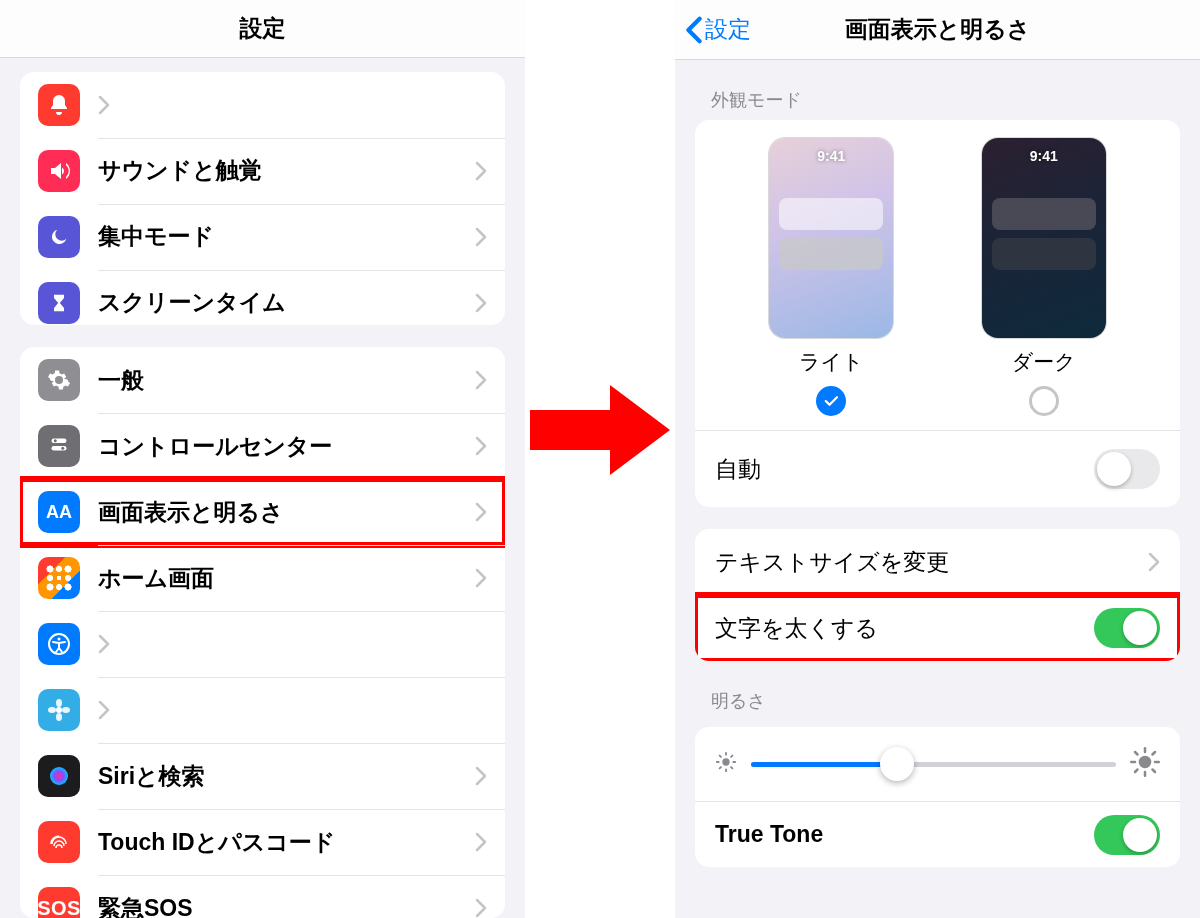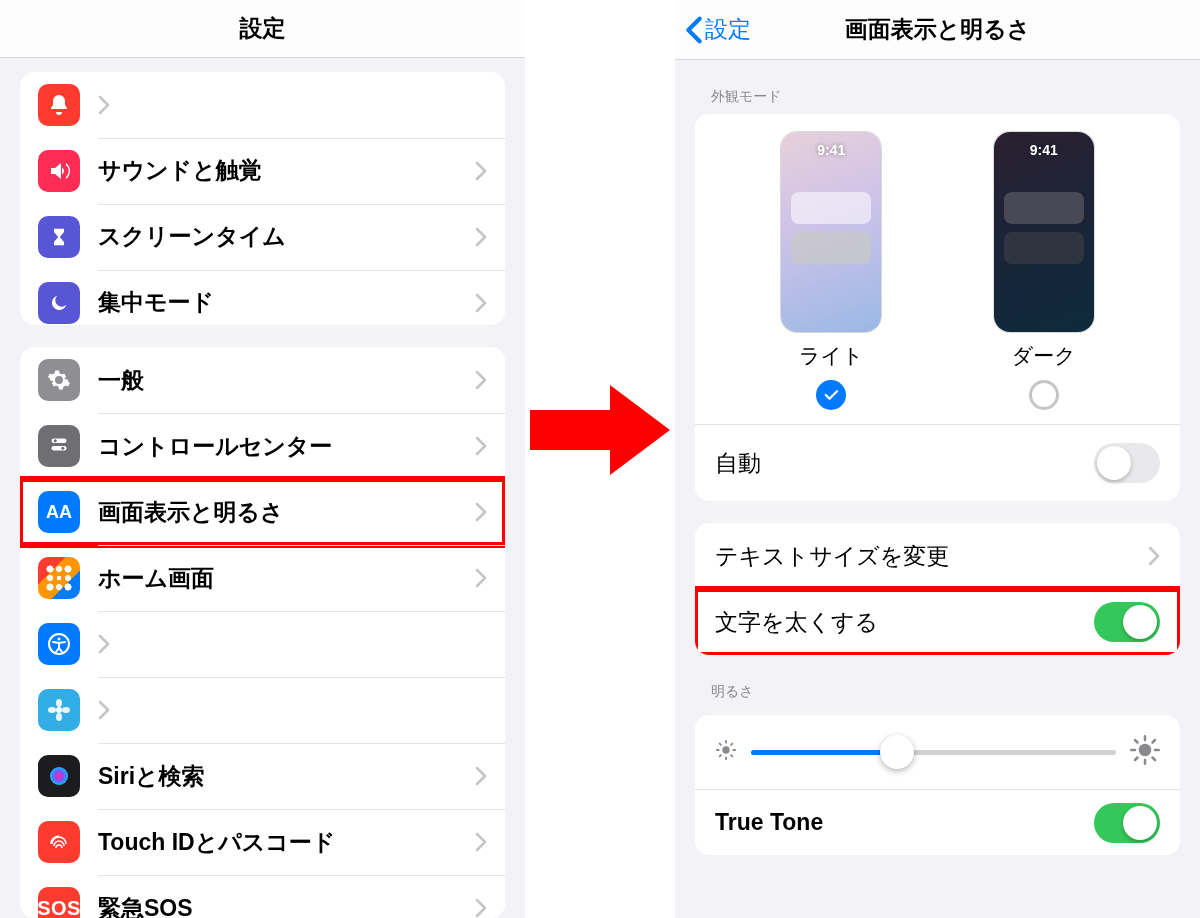--- a/index.html
+++ b/index.html
@@ -136,7 +136,7 @@
   }
   
   .section-header{
-    font-size:14px;color:var(--muted);
+    font-size:18px;color:var(--muted);
     margin:28px 36px 8px;
   }
   .appearance-card{

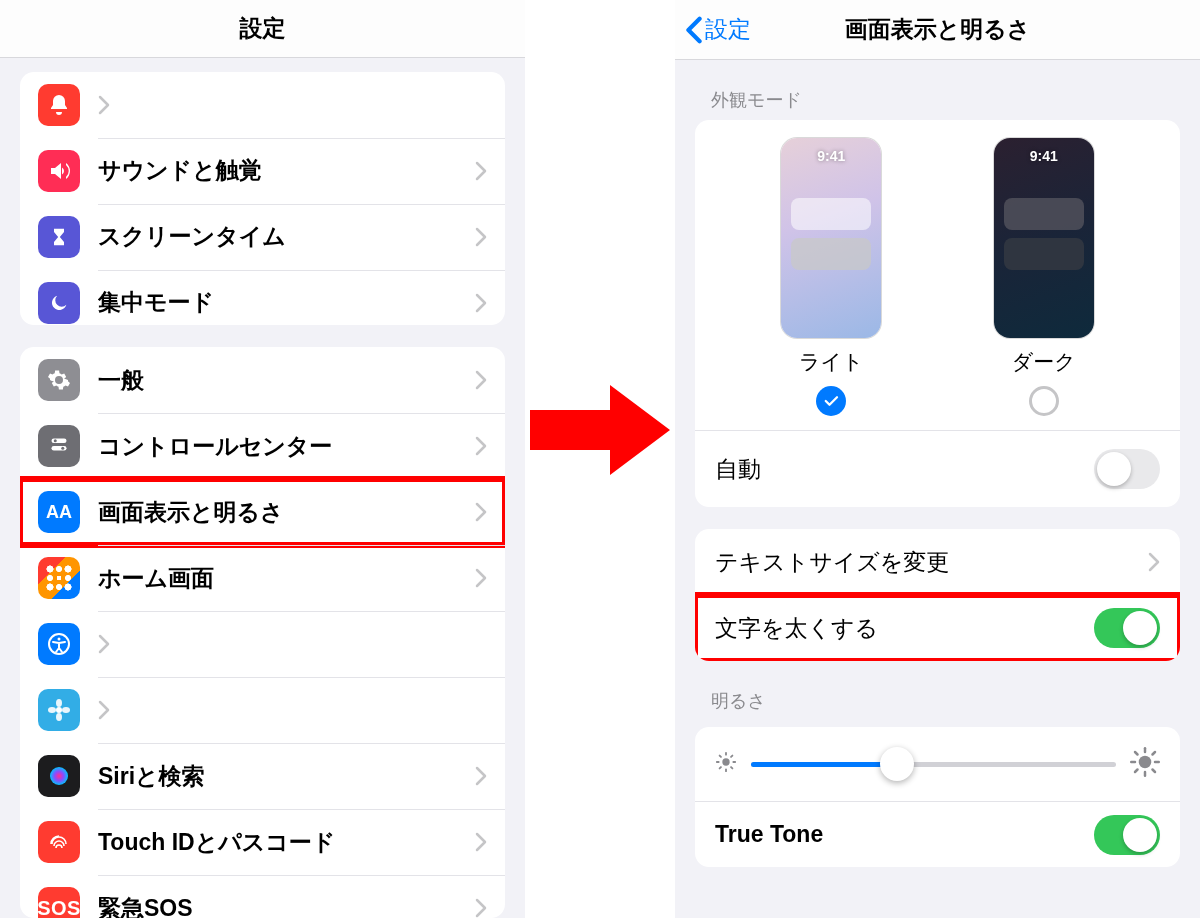--- a/index.html
+++ b/index.html
@@ -151,7 +151,7 @@
   }
   .appearance-option{display:flex;flex-direction:column;align-items:center;gap:10px;}
   .phone-preview{
-    width:100px;height:200px;border-radius:16px;
+    width:124px;height:200px;border-radius:16px;
     position:relative;overflow:hidden;
     box-shadow:0 0 0 1px rgba(0,0,0,0.15);
   }

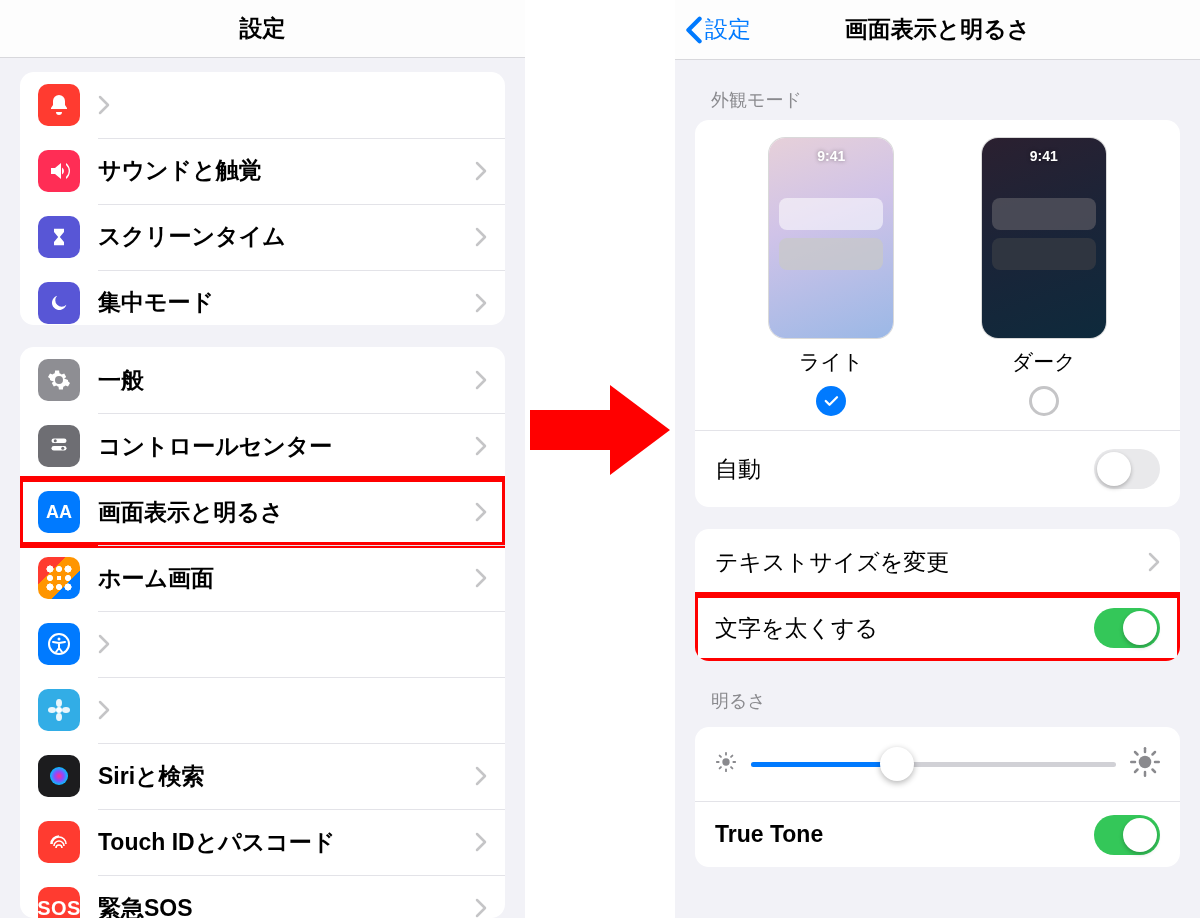--- a/index.html
+++ b/index.html
@@ -260,24 +260,24 @@
       </div>
       <div class="row">
         <div class="icon ic-indigo">
+          <svg viewBox="0 0 24 24" width="22" height="22" fill="currentColor">
+              <path d="M20 14a8 8 0 1 1-10-10 7 7 0 0 0 10 10z"></path>
+            </svg>
+        </div>
+        <div class="label">集中モード</div>
+        <div class="chevron">
+            <svg viewBox="0 0 12 20">
+              <path d="M2 2l8 8-8 8" stroke="currentColor" stroke-width="2.5" fill="none" stroke-linecap="round" stroke-linejoin="round"></path>
+            </svg>
+          </div>
+      </div>
+      <div class="row">
+        <div class="icon ic-indigo">
           <svg viewBox="0 0 24 24" width="20" height="24" fill="currentColor">
               <path d="M6 2h12v4l-5 6 5 6v4H6v-4l5-6-5-6V2z"></path>
             </svg>
         </div>
         <div class="label">スクリーンタイム</div>
-        <div class="chevron">
-            <svg viewBox="0 0 12 20">
-              <path d="M2 2l8 8-8 8" stroke="currentColor" stroke-width="2.5" fill="none" stroke-linecap="round" stroke-linejoin="round"></path>
-            </svg>
-          </div>
-      </div>
-      <div class="row">
-        <div class="icon ic-indigo">
-          <svg viewBox="0 0 24 24" width="22" height="22" fill="currentColor">
-              <path d="M20 14a8 8 0 1 1-10-10 7 7 0 0 0 10 10z"></path>
-            </svg>
-        </div>
-        <div class="label">集中モード</div>
         <div class="chevron">
             <svg viewBox="0 0 12 20">
               <path d="M2 2l8 8-8 8" stroke="currentColor" stroke-width="2.5" fill="none" stroke-linecap="round" stroke-linejoin="round"></path>

